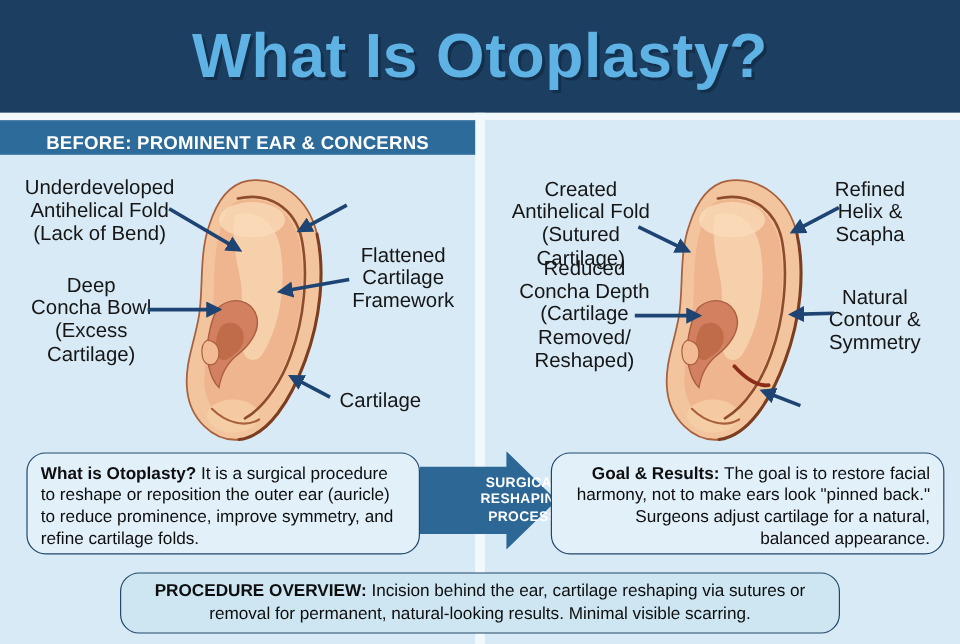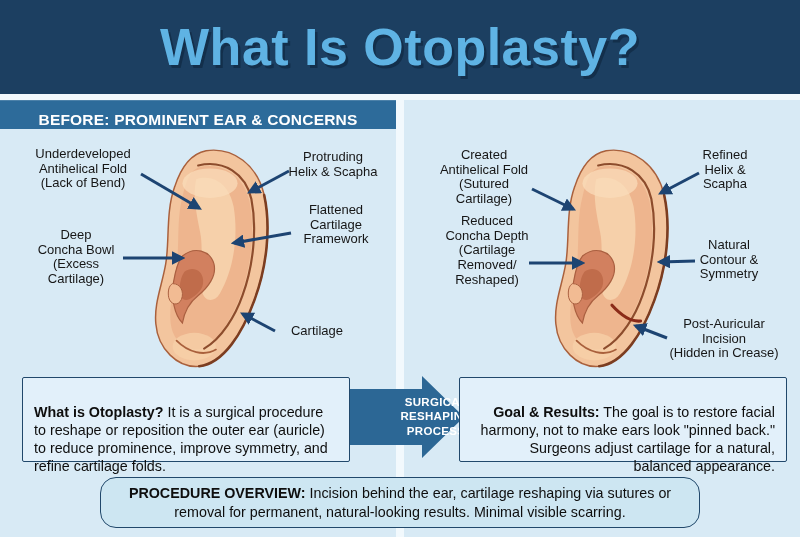--- a/index.html
+++ b/index.html
@@ -45,7 +45,7 @@
   .e-incision{fill:none;stroke:#8b2b18;stroke-width:3.2;stroke-linecap:round;}
   
   .callout-label{
-    position:absolute;font-size:13px;line-height:1.13;color:#161616;
+    position:absolute;font-size:17px;line-height:1.13;color:#161616;
     text-align:center;white-space:pre-line;
   }
   .lb1{left:12px;top:147px;width:142px;}

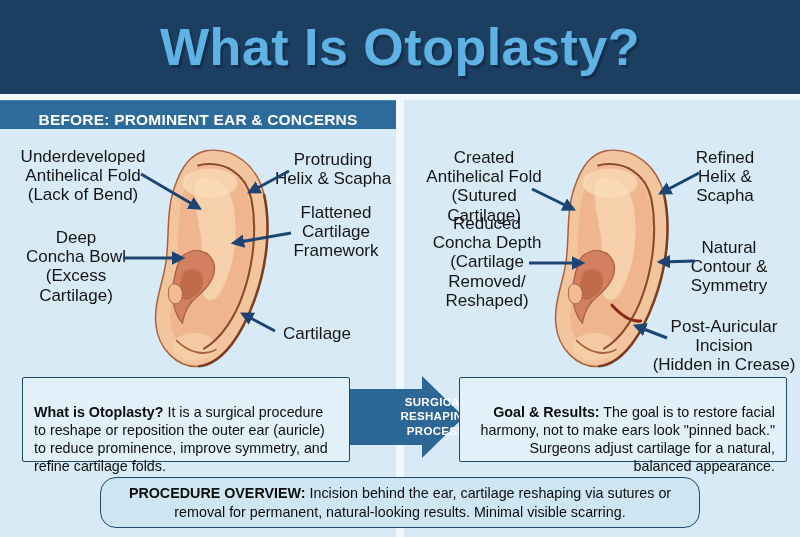--- a/index.html
+++ b/index.html
@@ -136,8 +136,6 @@
 Concha Bowl
 (Excess
 Cartilage)</div>
-  <div class="callout-label lb3">Protruding
-Helix &amp; Scapha</div>
   <div class="callout-label lb4">Flattened
 Cartilage
 Framework</div>

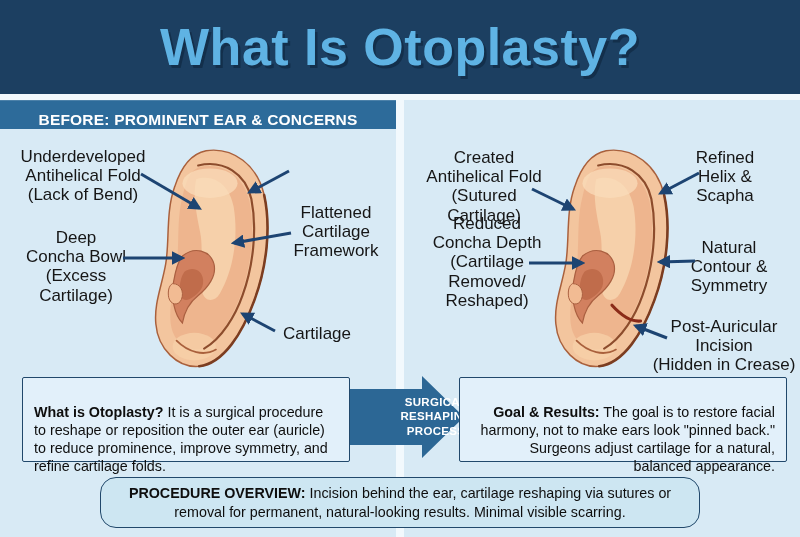--- a/index.html
+++ b/index.html
@@ -156,9 +156,6 @@
   <div class="callout-label rb4">Natural
 Contour &amp;
 Symmetry</div>
-  <div class="callout-label rb5">Post-Auricular
-Incision
-(Hidden in Crease)</div>
 
   <svg class="arrows-layer" viewBox="0 0 800 537">
     <defs>

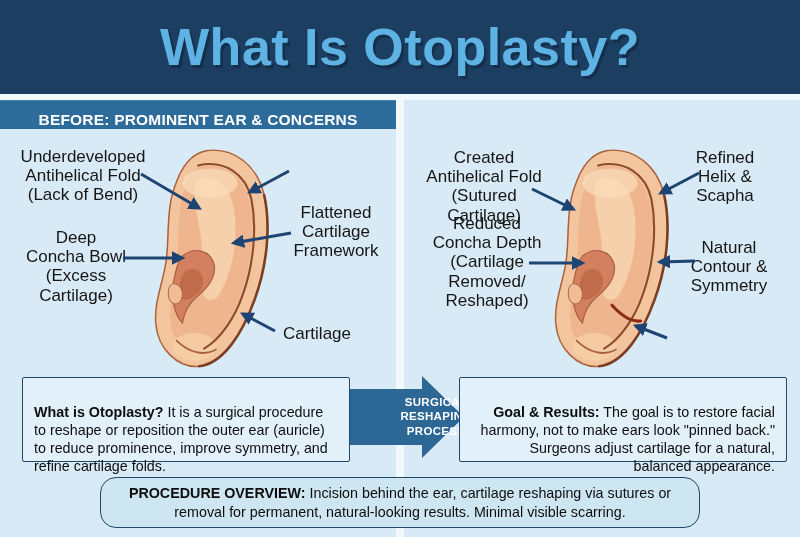--- a/index.html
+++ b/index.html
@@ -63,8 +63,8 @@
   
   .info-box{
     position:absolute;box-sizing:border-box;height:85px;
-    background:#e2f0fa;border:1.5px solid #21486b;border-radius:2px;
-    padding:25px 11px;font-size:14.3px;line-height:1.27;color:#0e0e0e;
+    background:#e2f0fa;border:1.5px solid #21486b;border-radius:16px;
+    padding:8px 11px;font-size:14.3px;line-height:1.27;color:#0e0e0e;
   }
   .info-box.left{left:22px;top:377px;width:328px;}
   .info-box.right{left:459px;top:377px;width:328px;text-align:right;}

